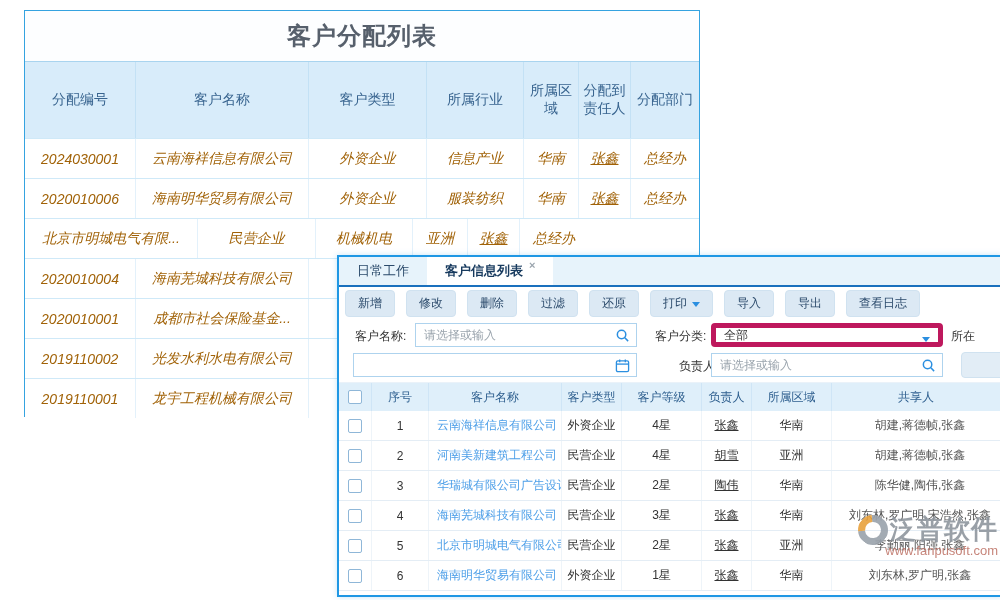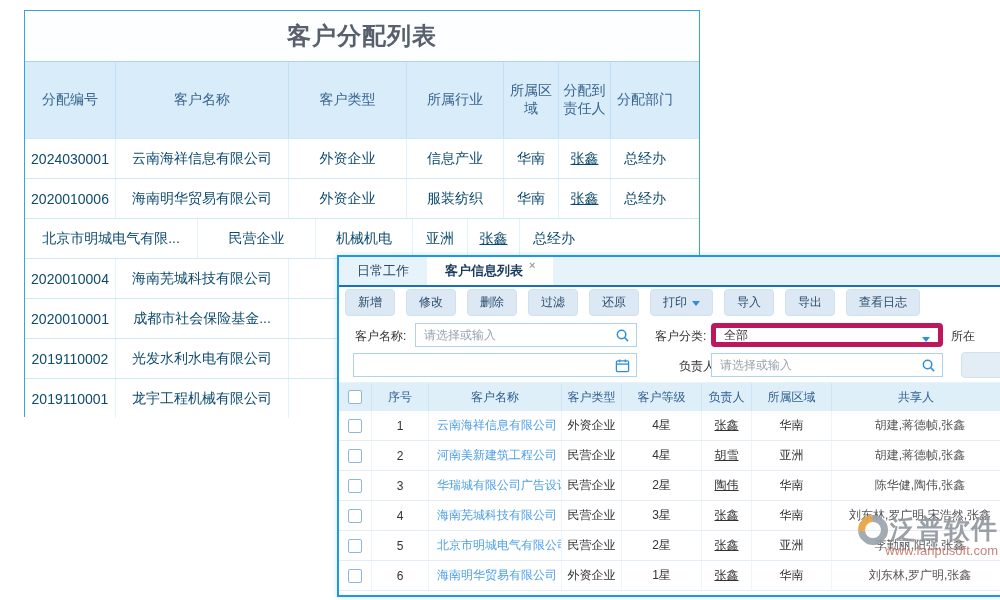--- a/index.html
+++ b/index.html
@@ -19,7 +19,7 @@
               font-size:14px; color:#0c4a6e; border-right:1px solid #e3f1fb; padding:0 4px;
               white-space:nowrap; overflow:hidden; }
   .cell:last-child { border-right:none; }
-  .c1{width:91px;} .c2{width:173px;} .c3{width:118px;} .c4{width:97px;}
+  .c1{width:111px;} .c2{width:173px;} .c3{width:118px;} .c4{width:97px;}
   .c5{width:55px;}  .c6{width:52px;}  .c7{width:68px;}
   .blue-link { color:#4d9fe8; }
   .owner-link { color:#3f93e6; text-decoration:underline; }

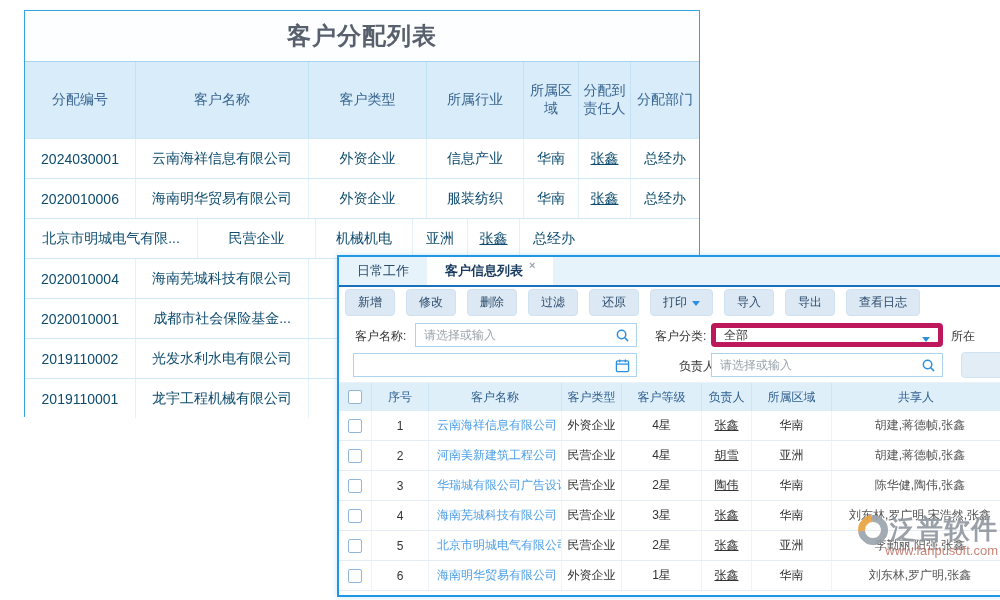--- a/index.html
+++ b/index.html
@@ -16,8 +16,8 @@
               font-size:14px; color:#38648f; border-right:1px solid #c3e1f5; padding:0 4px; }
   .bg-row   { display:flex; height:40px; border-top:1px solid #cfe9f8; background:#fff; }
   .bg-row .cell { display:flex; align-items:center; justify-content:center; text-align:center;
-              font-size:14px; color:#0c4a6e; border-right:1px solid #e3f1fb; padding:0 4px;
-              white-space:nowrap; overflow:hidden; }
+              font-size:14px; color:#a16207; border-right:1px solid #e3f1fb; padding:0 4px;
+              white-space:nowrap; overflow:hidden;font-style:italic; }
   .cell:last-child { border-right:none; }
   .c1{width:111px;} .c2{width:173px;} .c3{width:118px;} .c4{width:97px;}
   .c5{width:55px;}  .c6{width:52px;}  .c7{width:68px;}

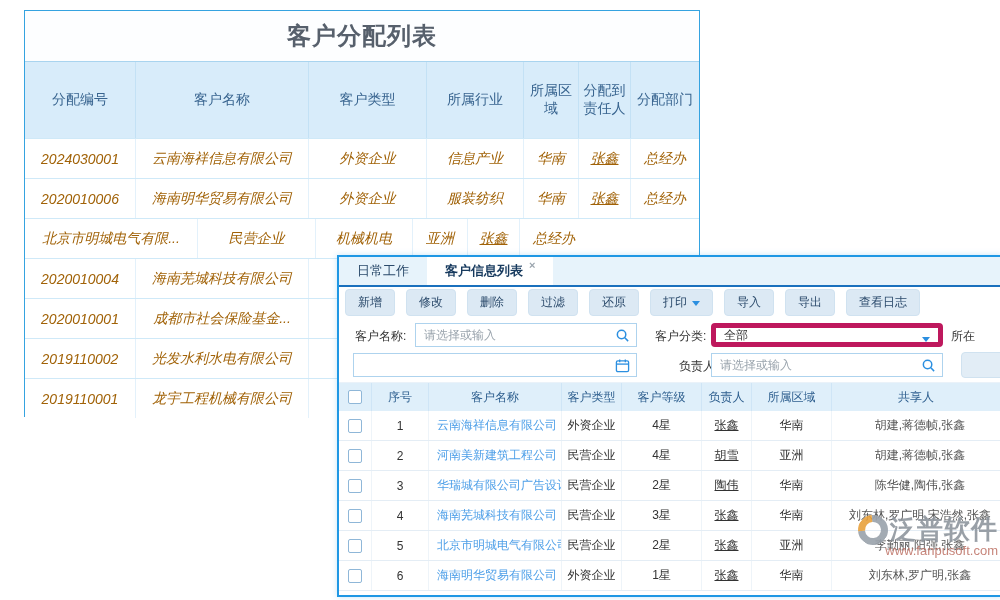--- a/index.html
+++ b/index.html
@@ -34,7 +34,7 @@
   .tab.active { background:#fff; font-weight:bold; color:#173a5e; position:relative; }
   .tab .close { font-size:11px; color:#9aa4ad; margin-left:6px; position:relative; top:-6px; }
   .toolbar { position:absolute; left:0; top:32px; width:100%; height:28px;
-             display:flex; align-items:flex-start; gap:11px; padding-left:6px; }
+             display:flex; align-items:center; gap:11px; padding-left:6px; }
   .tbtn { background:#dce9f4; color:#2b4a6b; font-size:12px; border:1px solid #d0e2f0;
           border-radius:4px; padding:4px 12px; white-space:nowrap; cursor:pointer; }
   .tri-down { display:inline-block; width:0; height:0; border-left:4px solid transparent;

